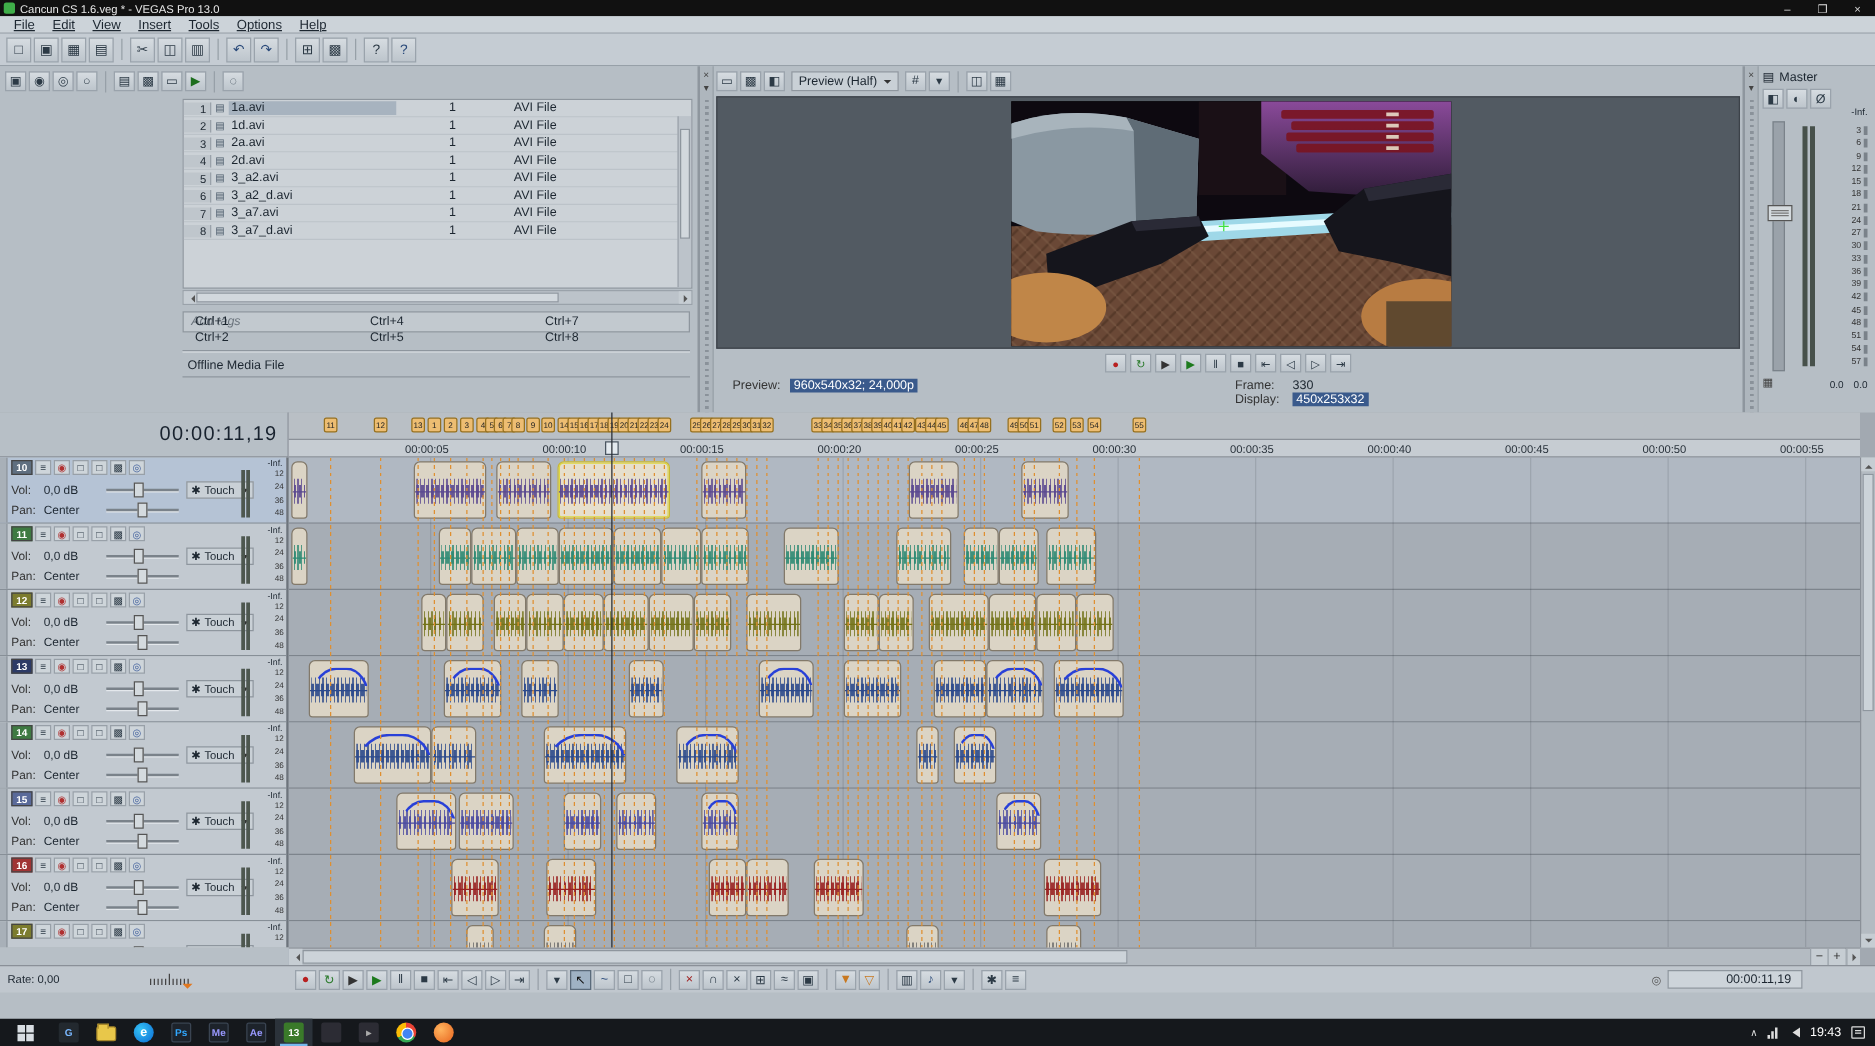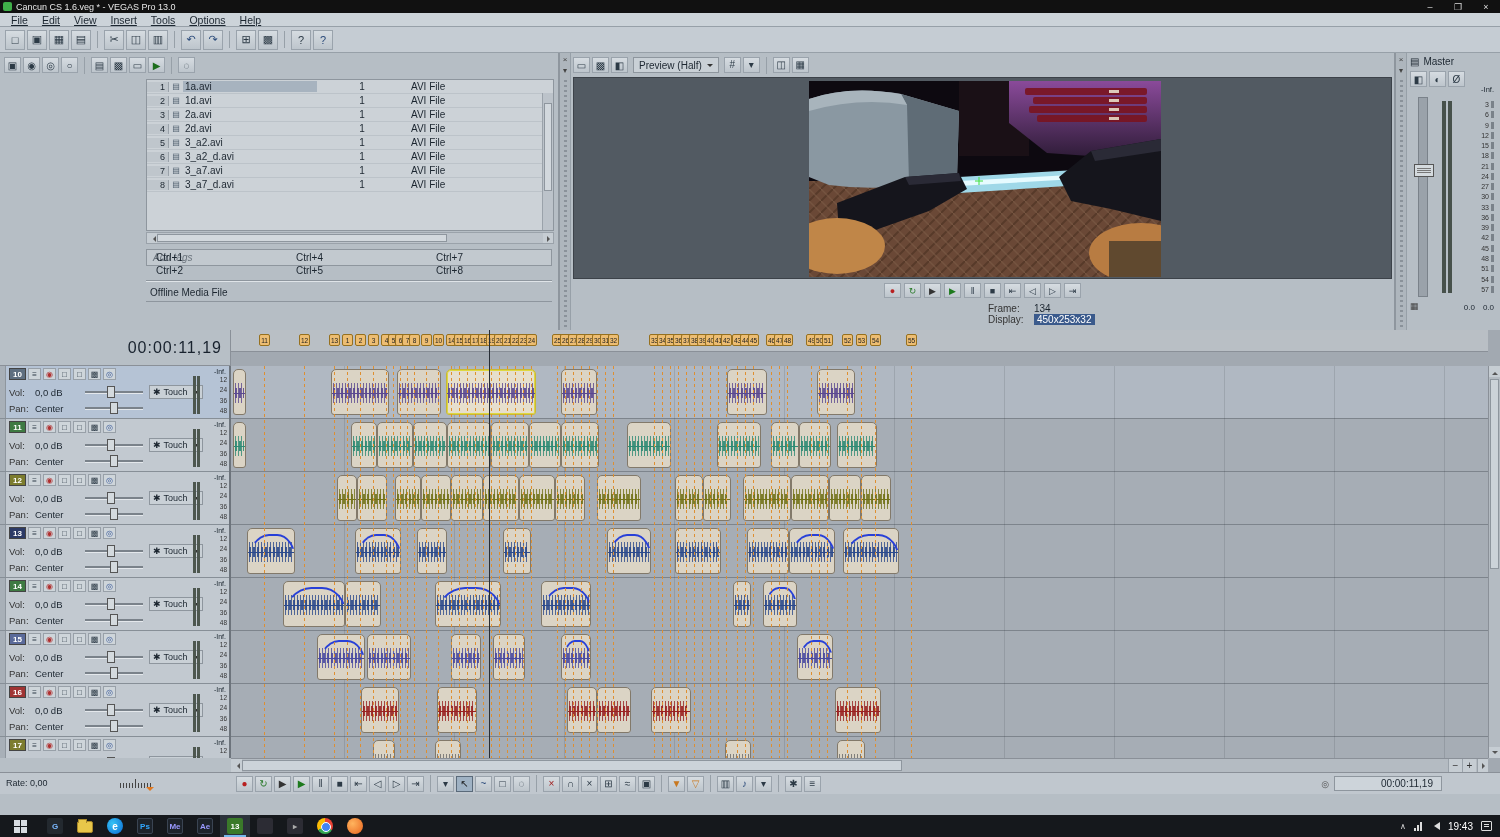--- a/index.html
+++ b/index.html
@@ -495,6 +495,10 @@
         </div>
       </div>
     <div class="pv-info">
+      <div class="pv-row">
+        <span class="pv-lab">Preview:</span>
+        <span class="pv-val hl">960x540x32; 24,000p</span>
+      </div>
       <div class="pv-col2">
         <div class="pv-row">
           <span class="pv-lab">Frame:</span>

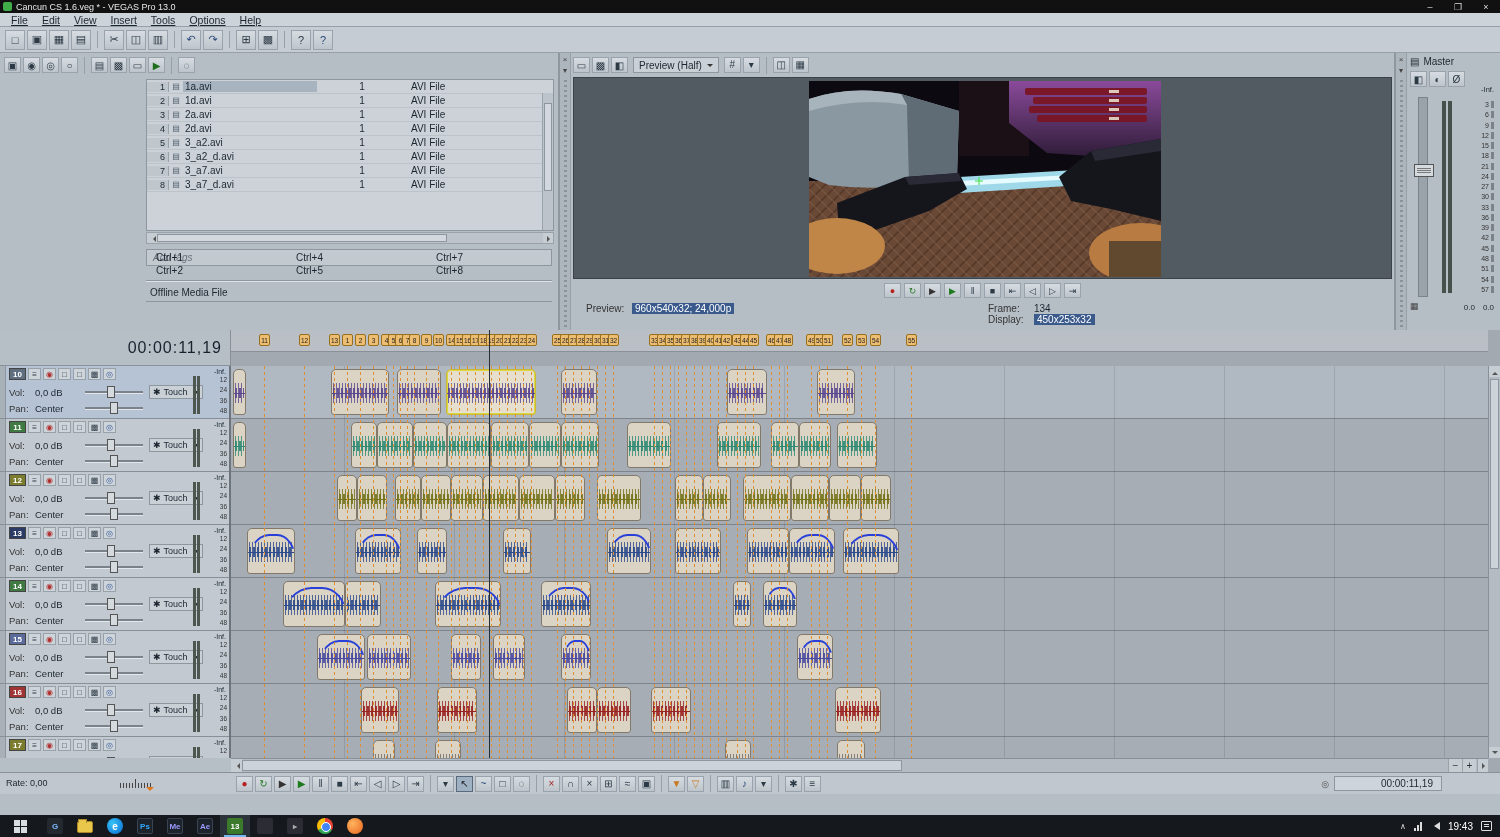--- a/index.html
+++ b/index.html
@@ -502,7 +502,7 @@
       <div class="pv-col2">
         <div class="pv-row">
           <span class="pv-lab">Frame:</span>
-          <span class="pv-val">134</span>
+          <span class="pv-val">330</span>
         </div>
         <div class="pv-row">
           <span class="pv-lab">Display:</span>

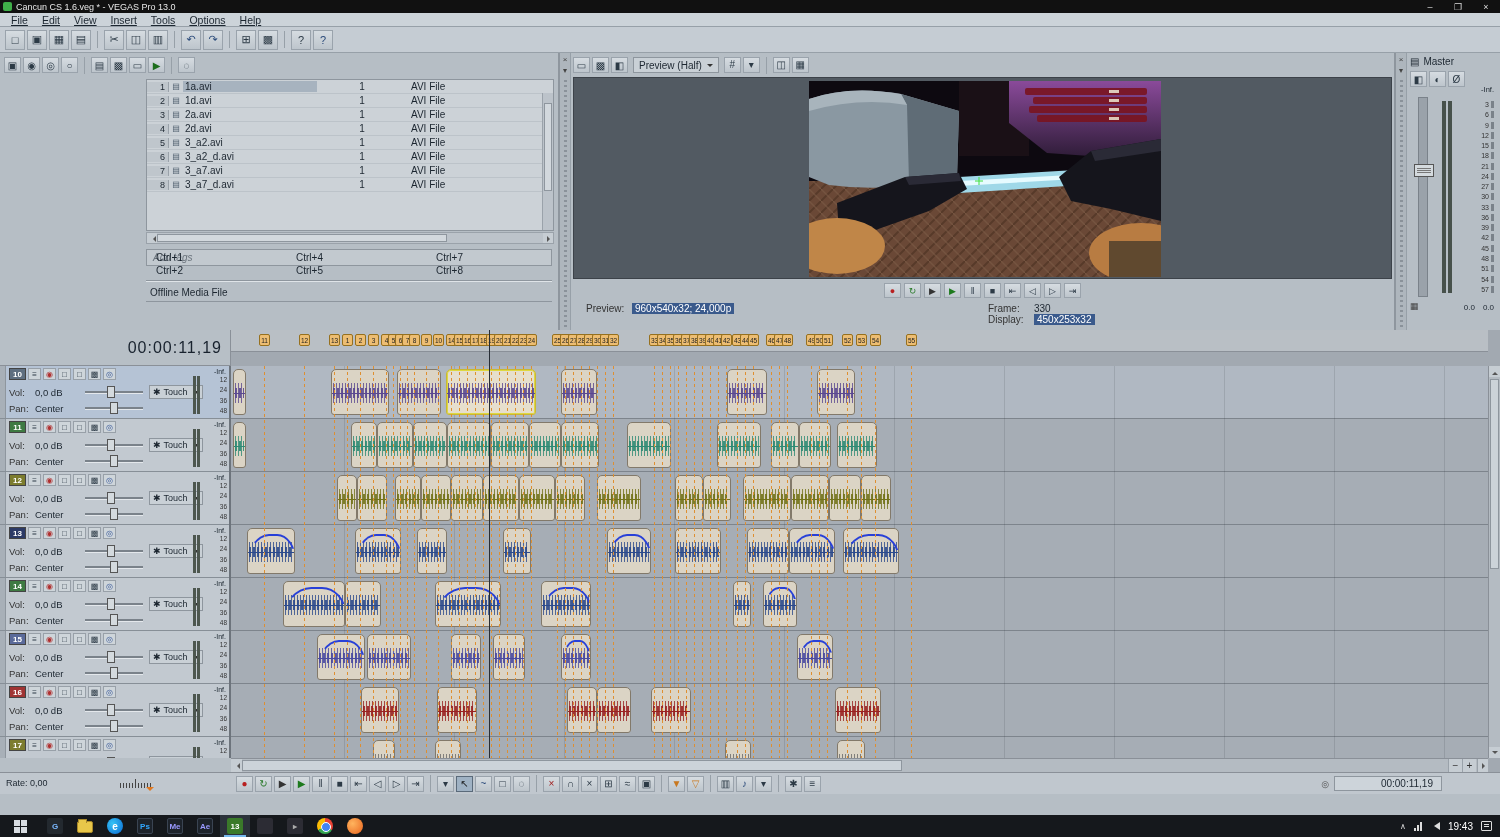--- a/index.html
+++ b/index.html
@@ -633,6 +633,20 @@
         <div class="marker-tab" style="left: 625px;">53</div>
         <div class="marker-tab" style="left: 639px;">54</div>
         <div class="marker-tab" style="left: 675px;">55</div>
+      </div>
+    <div class="timescale" id="timescale">
+        <div class="ts-label" style="left: 93px;">00:00:05</div>
+        <div class="ts-label" style="left: 203px;">00:00:10</div>
+        <div class="ts-label" style="left: 313px;">00:00:15</div>
+        <div class="ts-label" style="left: 423px;">00:00:20</div>
+        <div class="ts-label" style="left: 533px;">00:00:25</div>
+        <div class="ts-label" style="left: 643px;">00:00:30</div>
+        <div class="ts-label" style="left: 753px;">00:00:35</div>
+        <div class="ts-label" style="left: 863px;">00:00:40</div>
+        <div class="ts-label" style="left: 973px;">00:00:45</div>
+        <div class="ts-label" style="left: 1083px;">00:00:50</div>
+        <div class="ts-label" style="left: 1193px;">00:00:55</div>
+        <div class="ph-head" style="left: 253px;"></div>
       </div>
     <div class="theads" id="theads">
         <div class="thead selected" style="top: 0px;">

